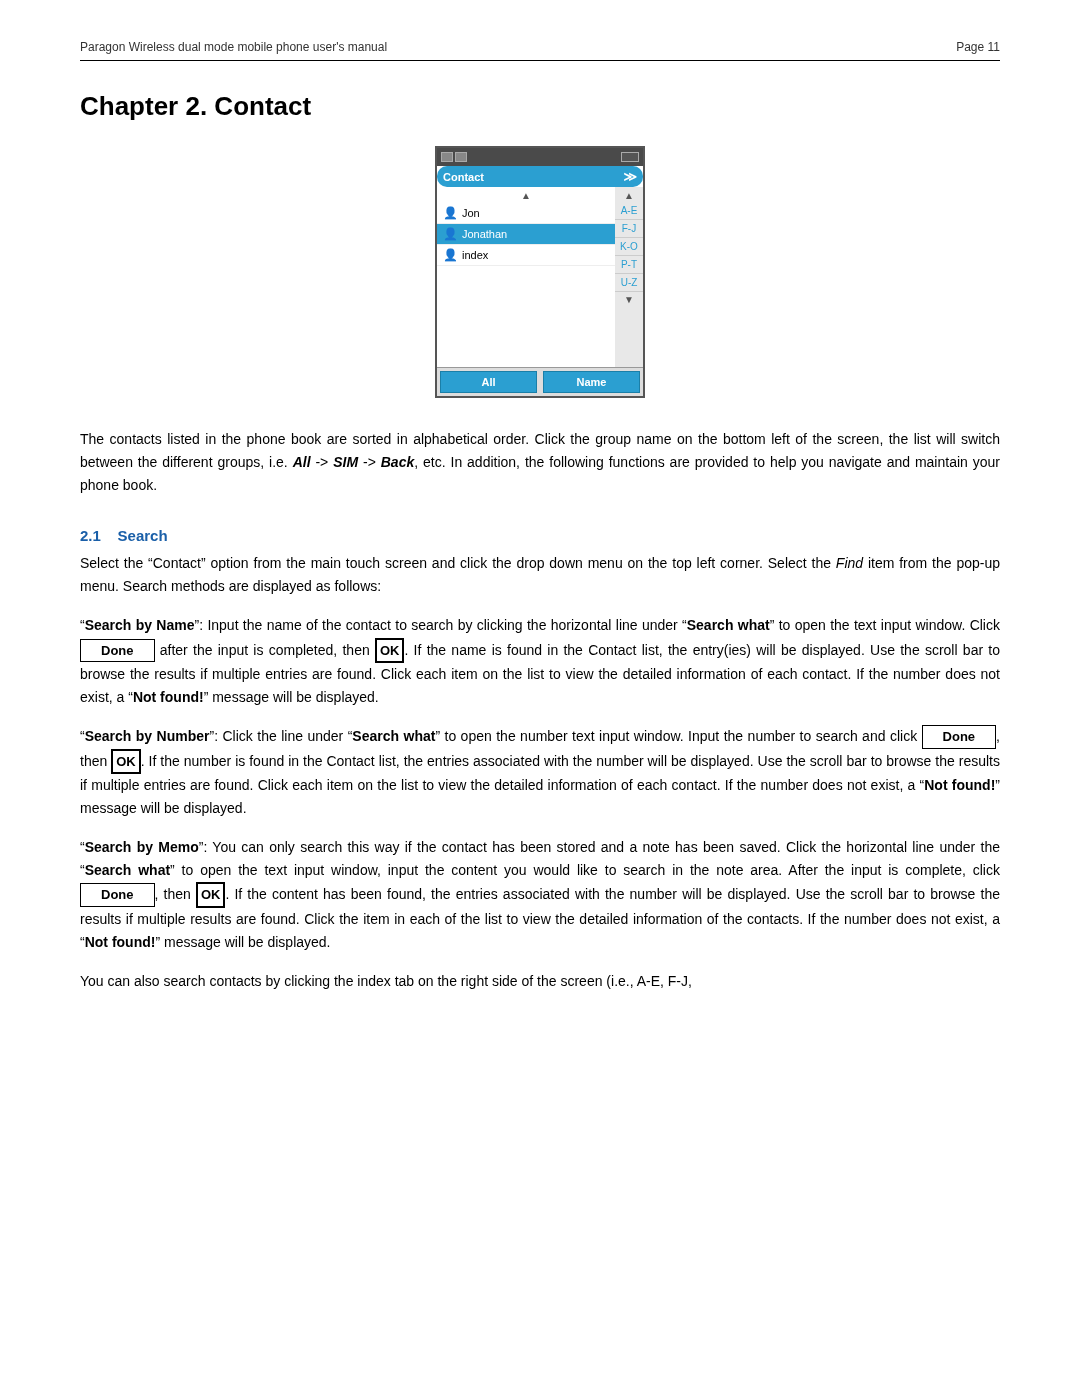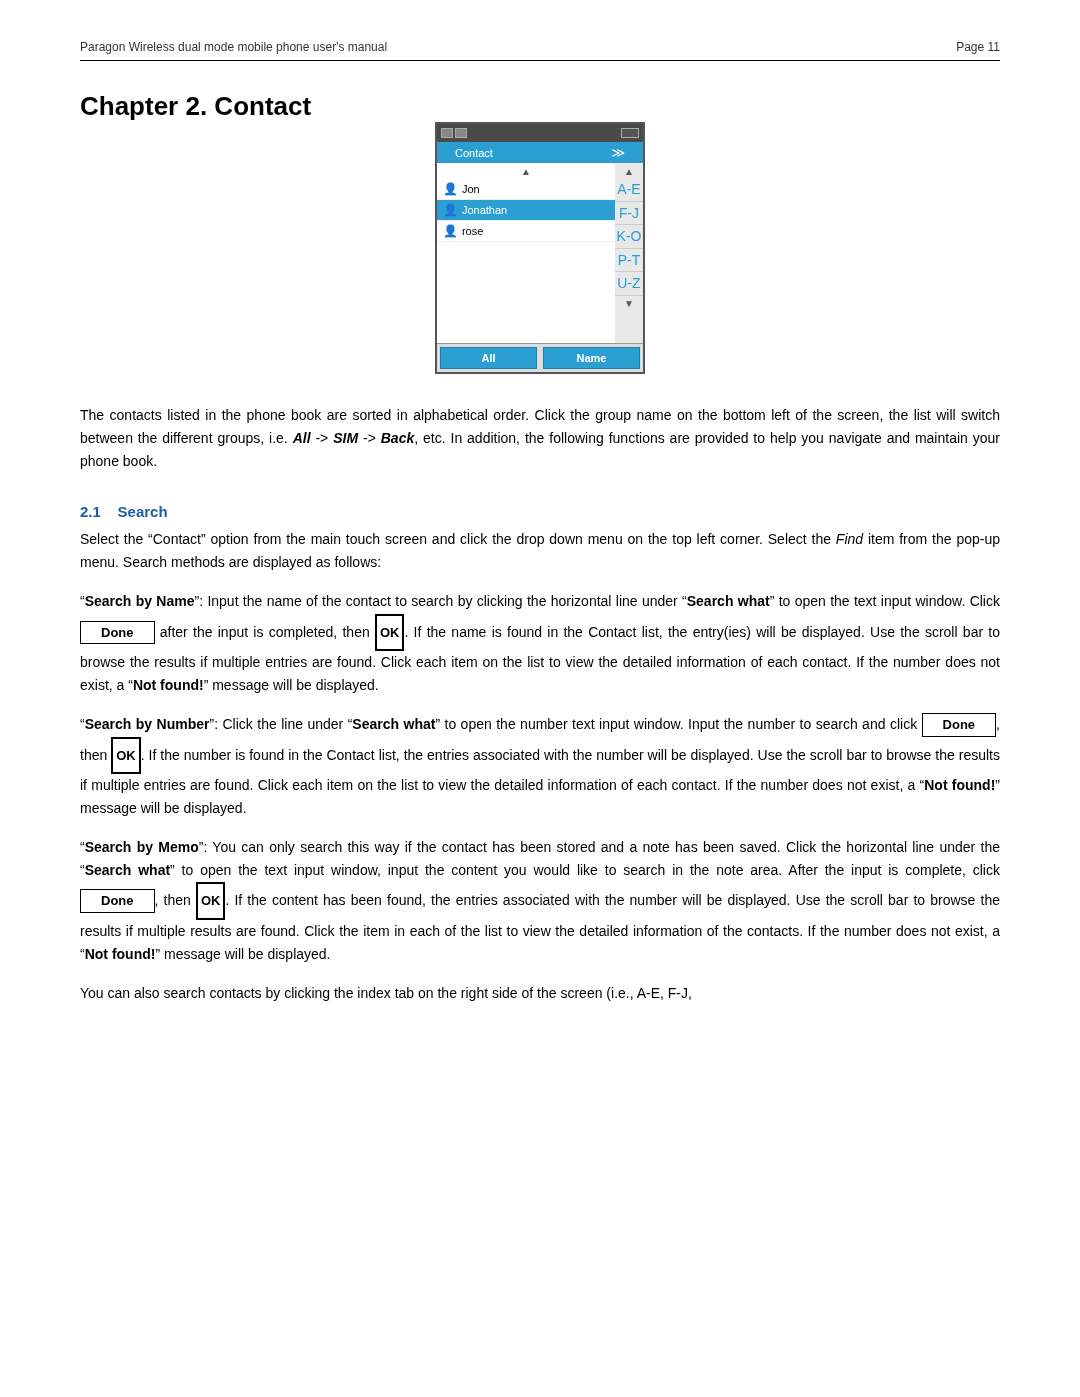--- a/index.html
+++ b/index.html
@@ -27,6 +27,7 @@
     .chapter-title {
       font-size: 26px;
       font-weight: bold;
+      margin-bottom: 24px;
     }
 
     .phone-screenshot-container {

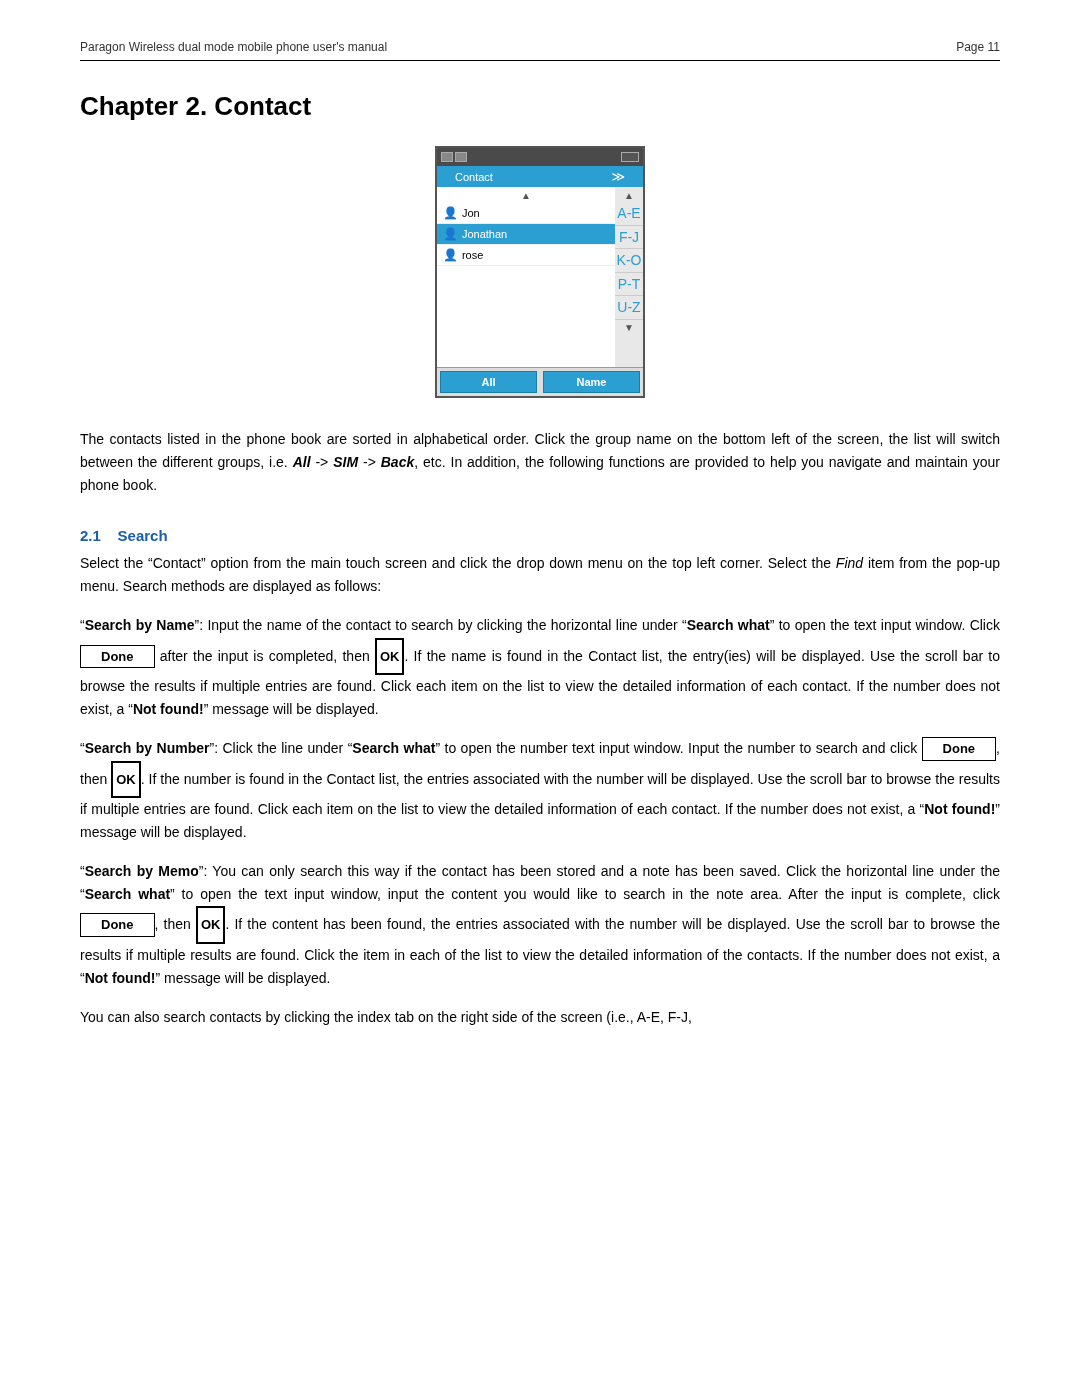--- a/index.html
+++ b/index.html
@@ -80,10 +80,11 @@
       display: flex;
       justify-content: space-between;
       align-items: center;
-      padding: 3px 18px;
+      padding: 3px 6px;
       color: #fff;
       font-size: 11px;
-      font-weight: normal;
+      font-weight: bold;
+      border-radius: 10px;
     }
 
     .phone-title-text {

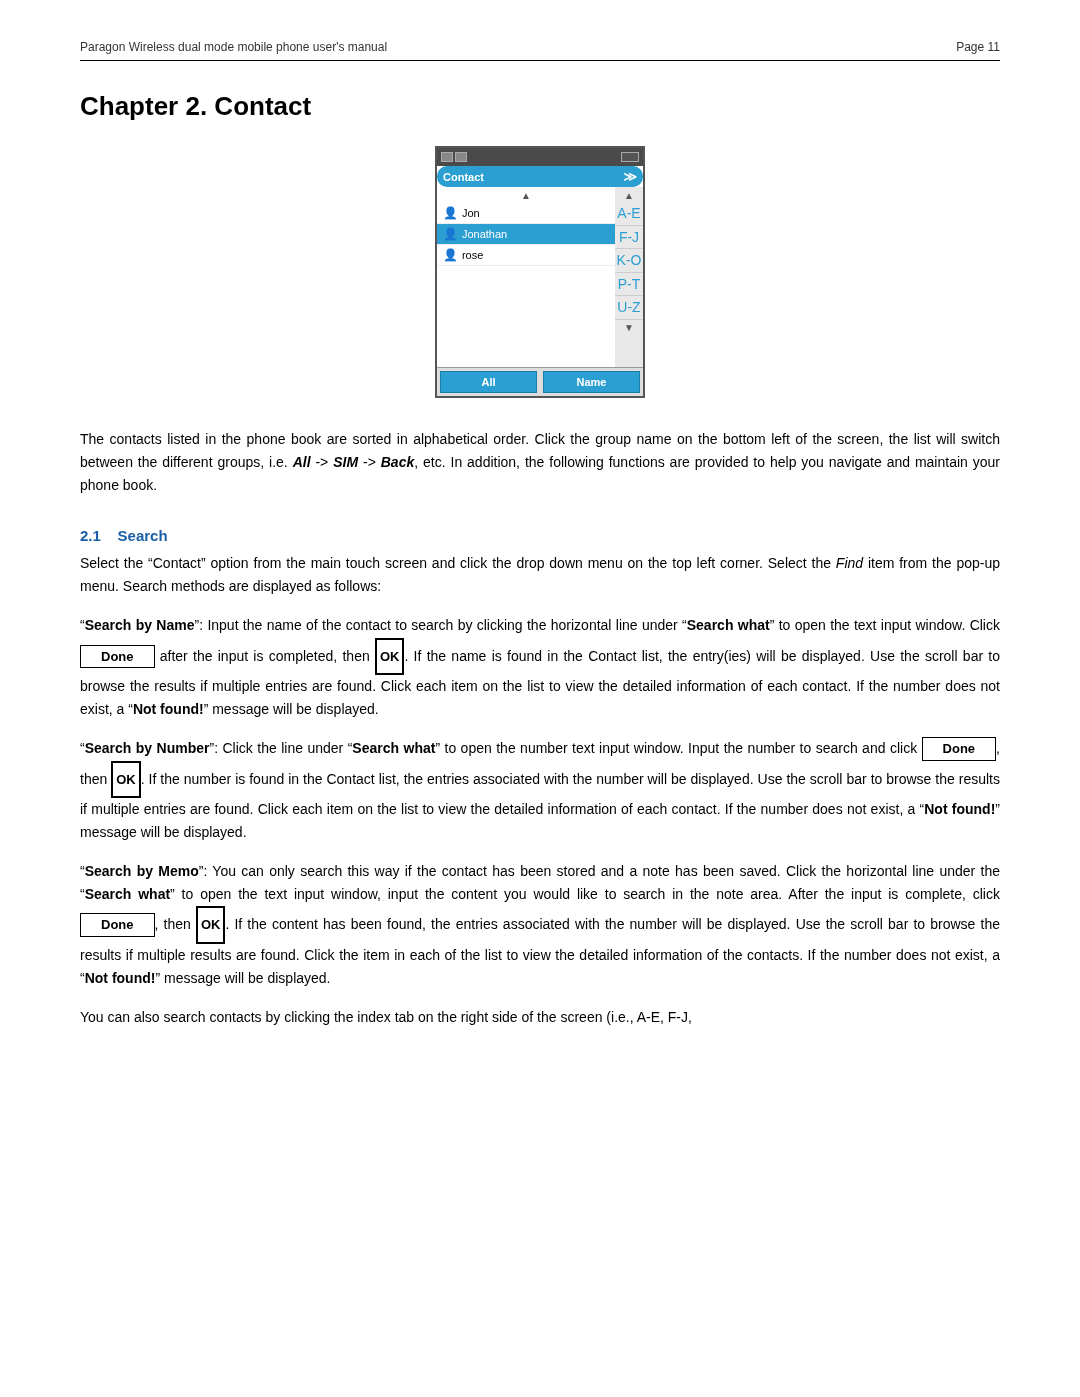--- a/index.html
+++ b/index.html
@@ -132,7 +132,7 @@
     }
 
     .index-item {
-      font-size: 14px;
+      font-size: 10px;
       color: #2b9fd1;
       cursor: pointer;
       line-height: 1.4;

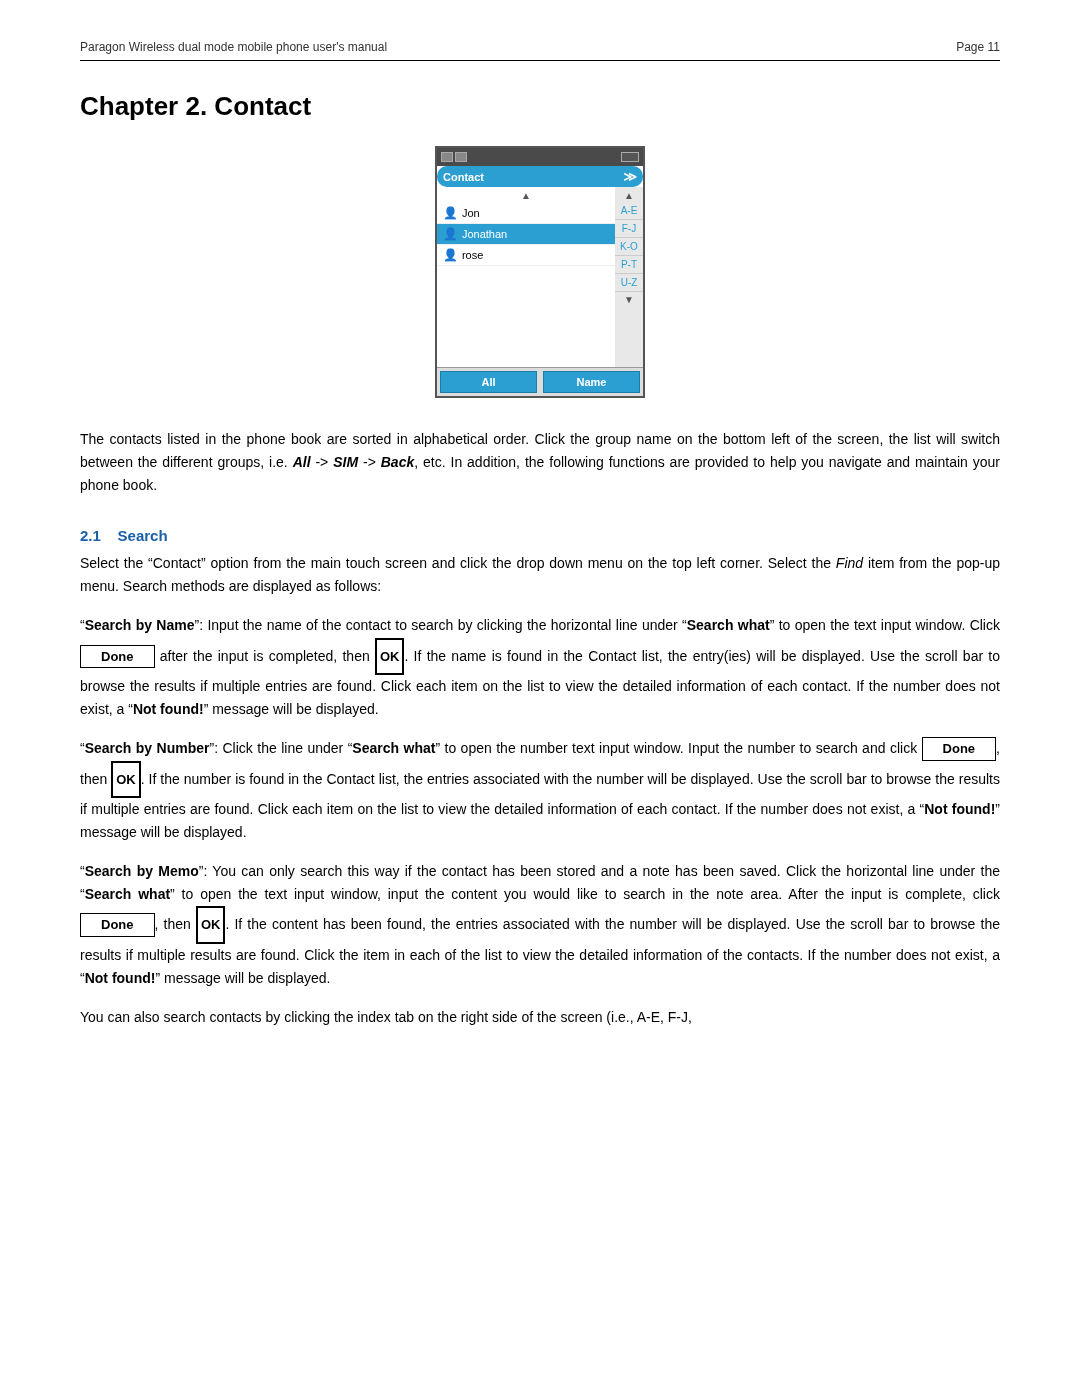--- a/index.html
+++ b/index.html
@@ -252,7 +252,7 @@
         </div>
         <div class="contact-item">
           <span style="color:#555; font-size:12px;">👤</span>
-          <span>rose</span>
+          <span>index</span>
         </div>
       </div>
 

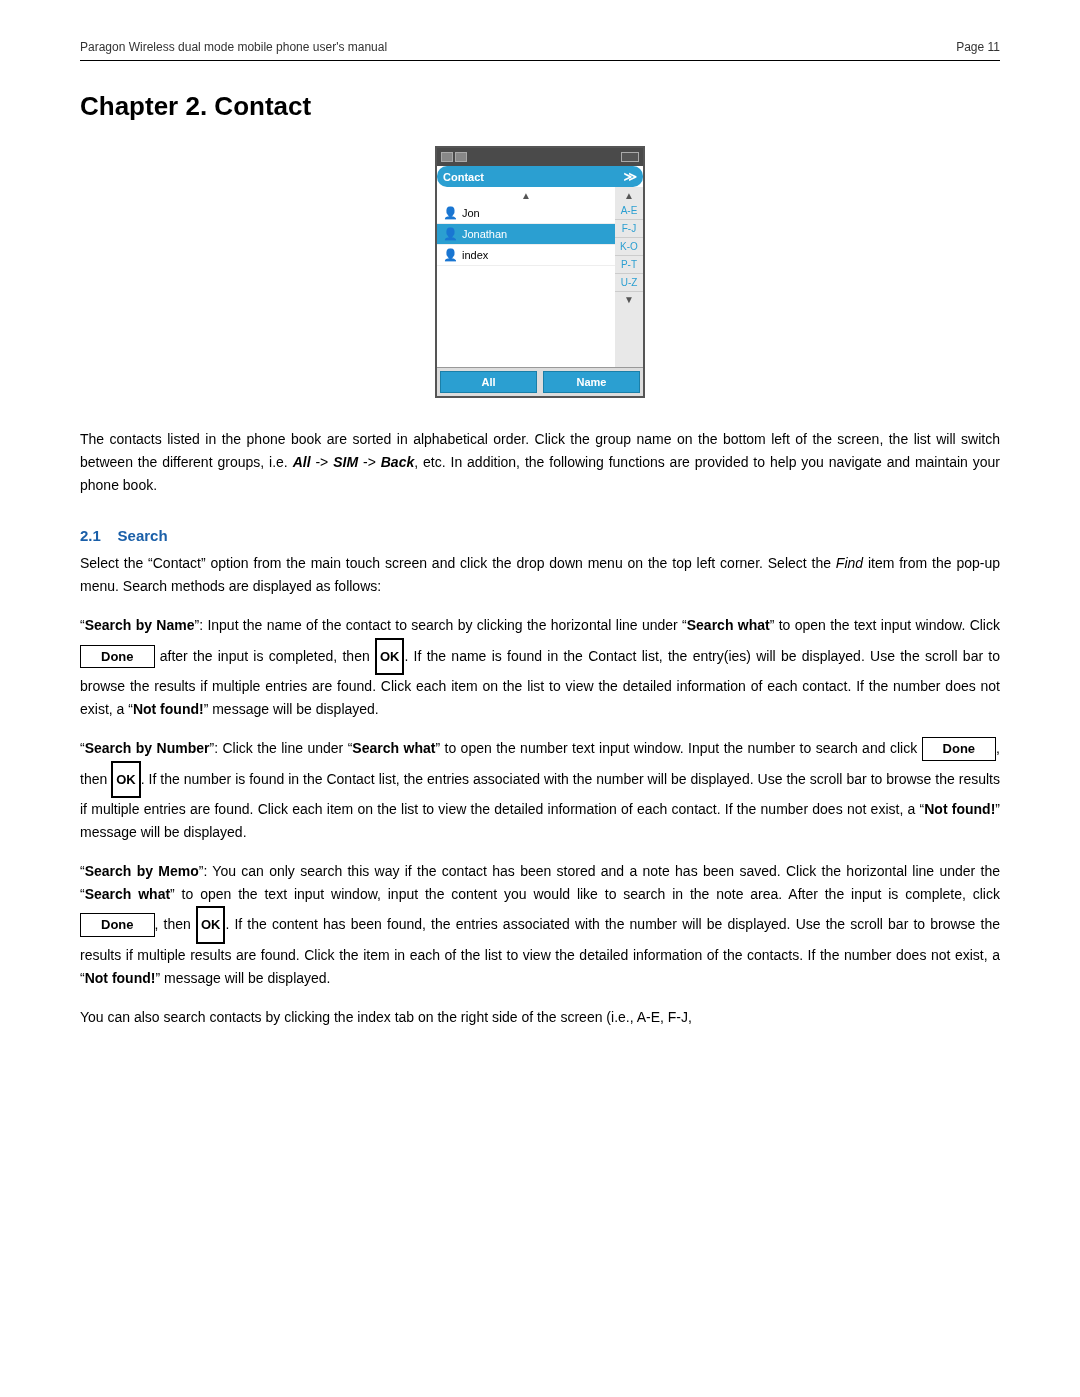--- a/index.html
+++ b/index.html
@@ -198,7 +198,7 @@
     .inline-btn-outline {
       display: inline-block;
       border: 2px solid #000;
-      padding: 6px 3px;
+      padding: 0px 3px;
       font-size: 13px;
       font-weight: bold;
     }

